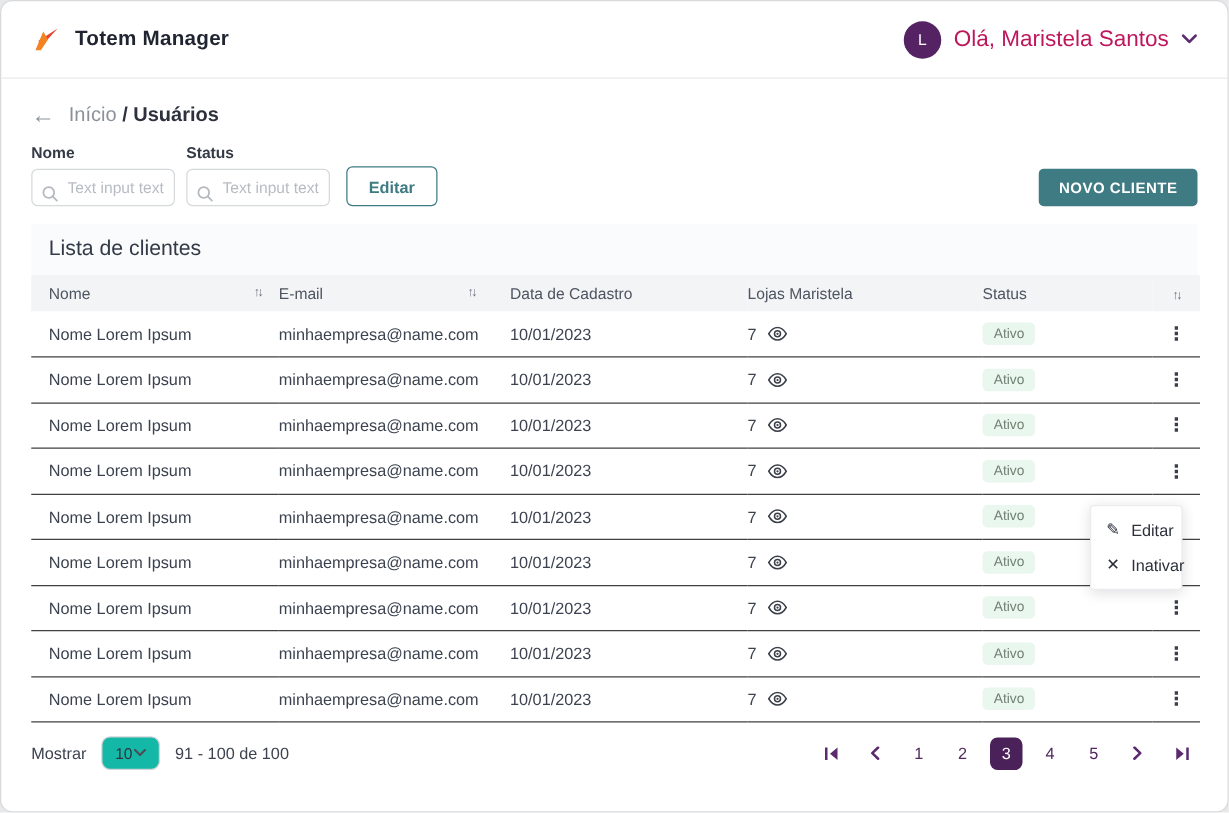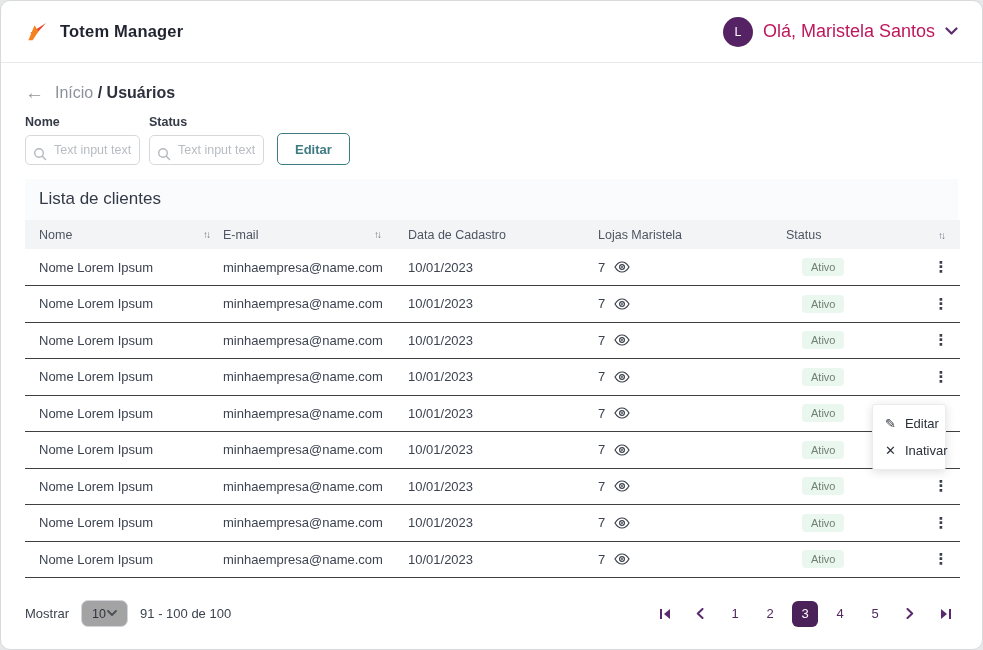--- a/index.html
+++ b/index.html
@@ -214,6 +214,7 @@
         </span>
       </div>
       <button class="btn-buscar">Editar</button>
+      <button class="btn-new-client">NOVO CLIENTE</button>
     </div>
 
     <section class="list-section">

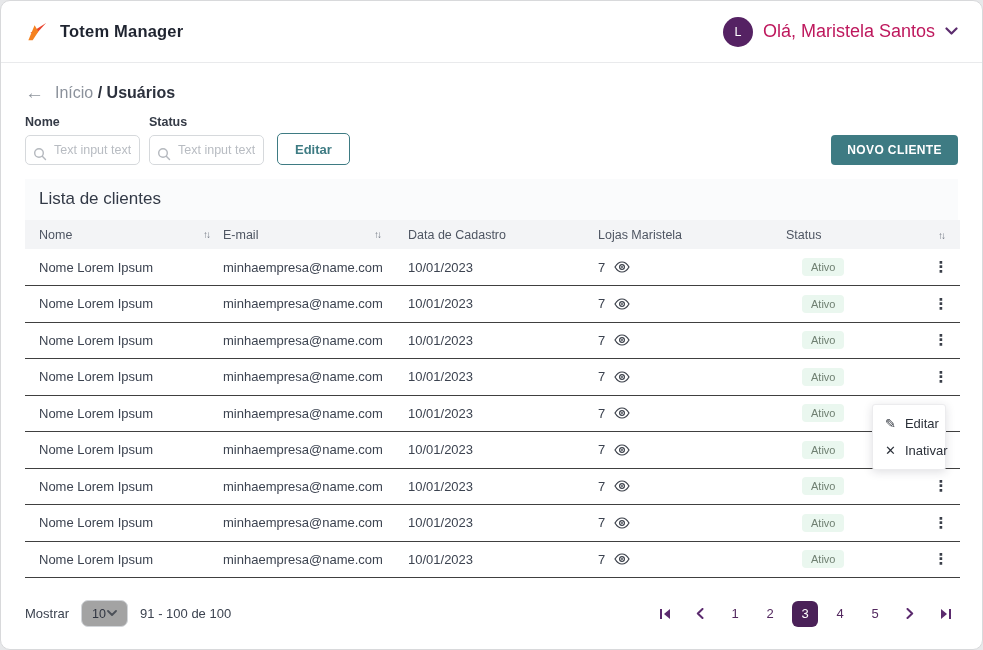--- a/index.html
+++ b/index.html
@@ -101,7 +101,7 @@
   .badge {
     display: inline-block;
     background: #eaf7ef; color: #708072;
-    font-size: 11px; padding: 3px 9px; border-radius: 4px; margin-left: 16px;
+    font-size: 11px; padding: 3px 9px; border-radius: 4px;
   }
   .kebab {
     background: none; border: none; cursor: pointer;

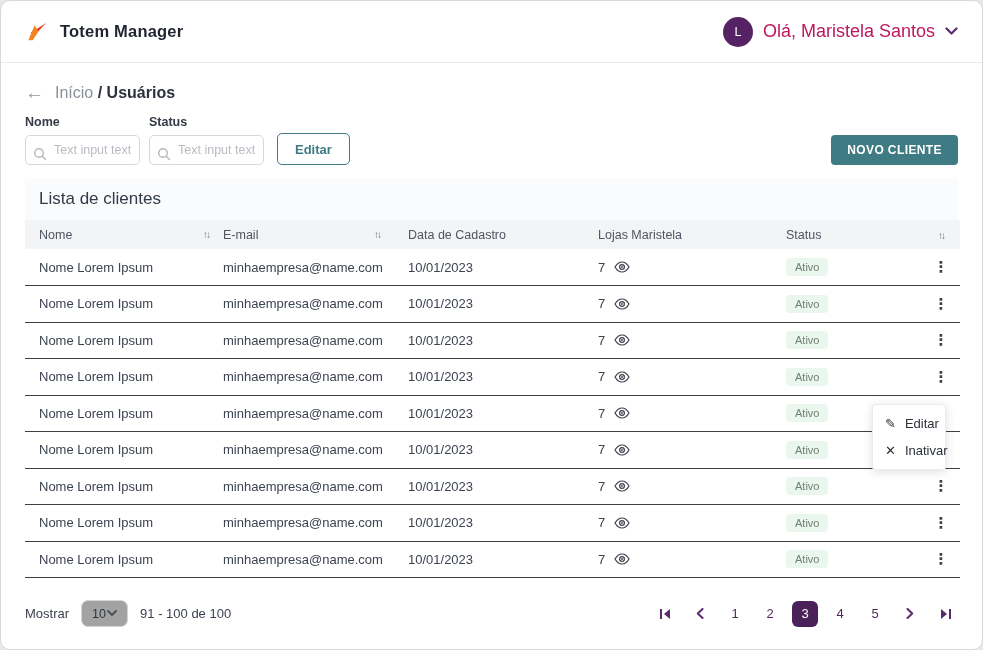--- a/index.html
+++ b/index.html
@@ -129,7 +129,7 @@
   .menu-item .mi-icon { font-size: 13px; color: #2b3039; }
   
   .pagination-bar {
-    margin-top: 22px;
+    margin-top: 11px;
     display: flex; align-items: center;
     font-size: 13px; color: #3c4350;
   }

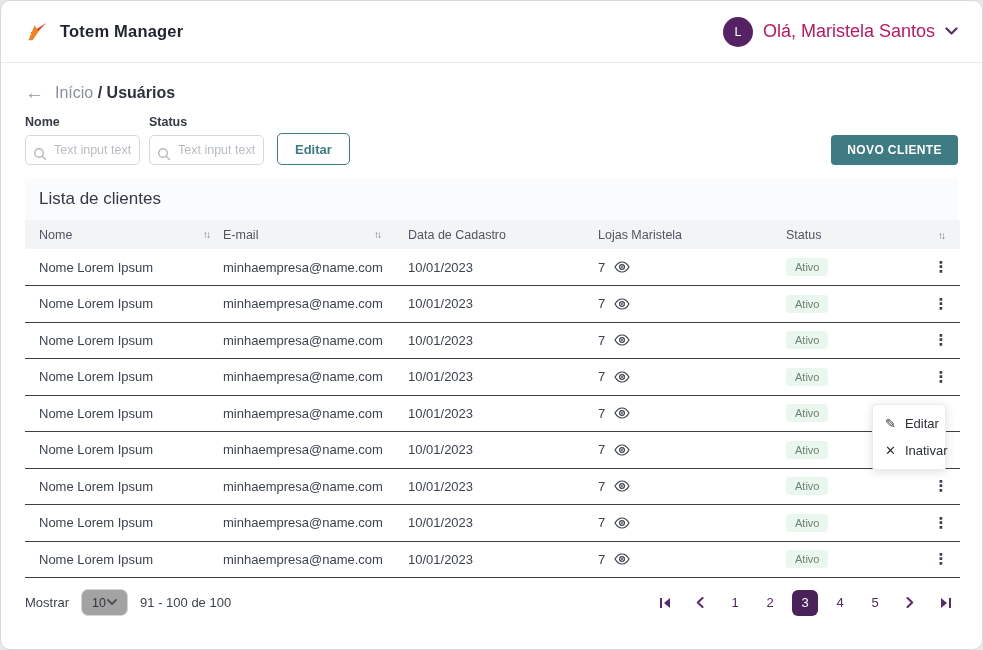--- a/index.html
+++ b/index.html
@@ -138,7 +138,7 @@
     width: 47px; height: 27px;
     border: 1px solid #d2d5d9; border-radius: 7px;
     display: flex; align-items: center; justify-content: center; gap: 1px;
-    cursor: pointer; background: #a3a3a3;
+    cursor: pointer; background: #14b8a6;
     font-size: 12.5px; color: #2f3440;
   }
   .pager { margin-left: auto; display: flex; align-items: center; }

